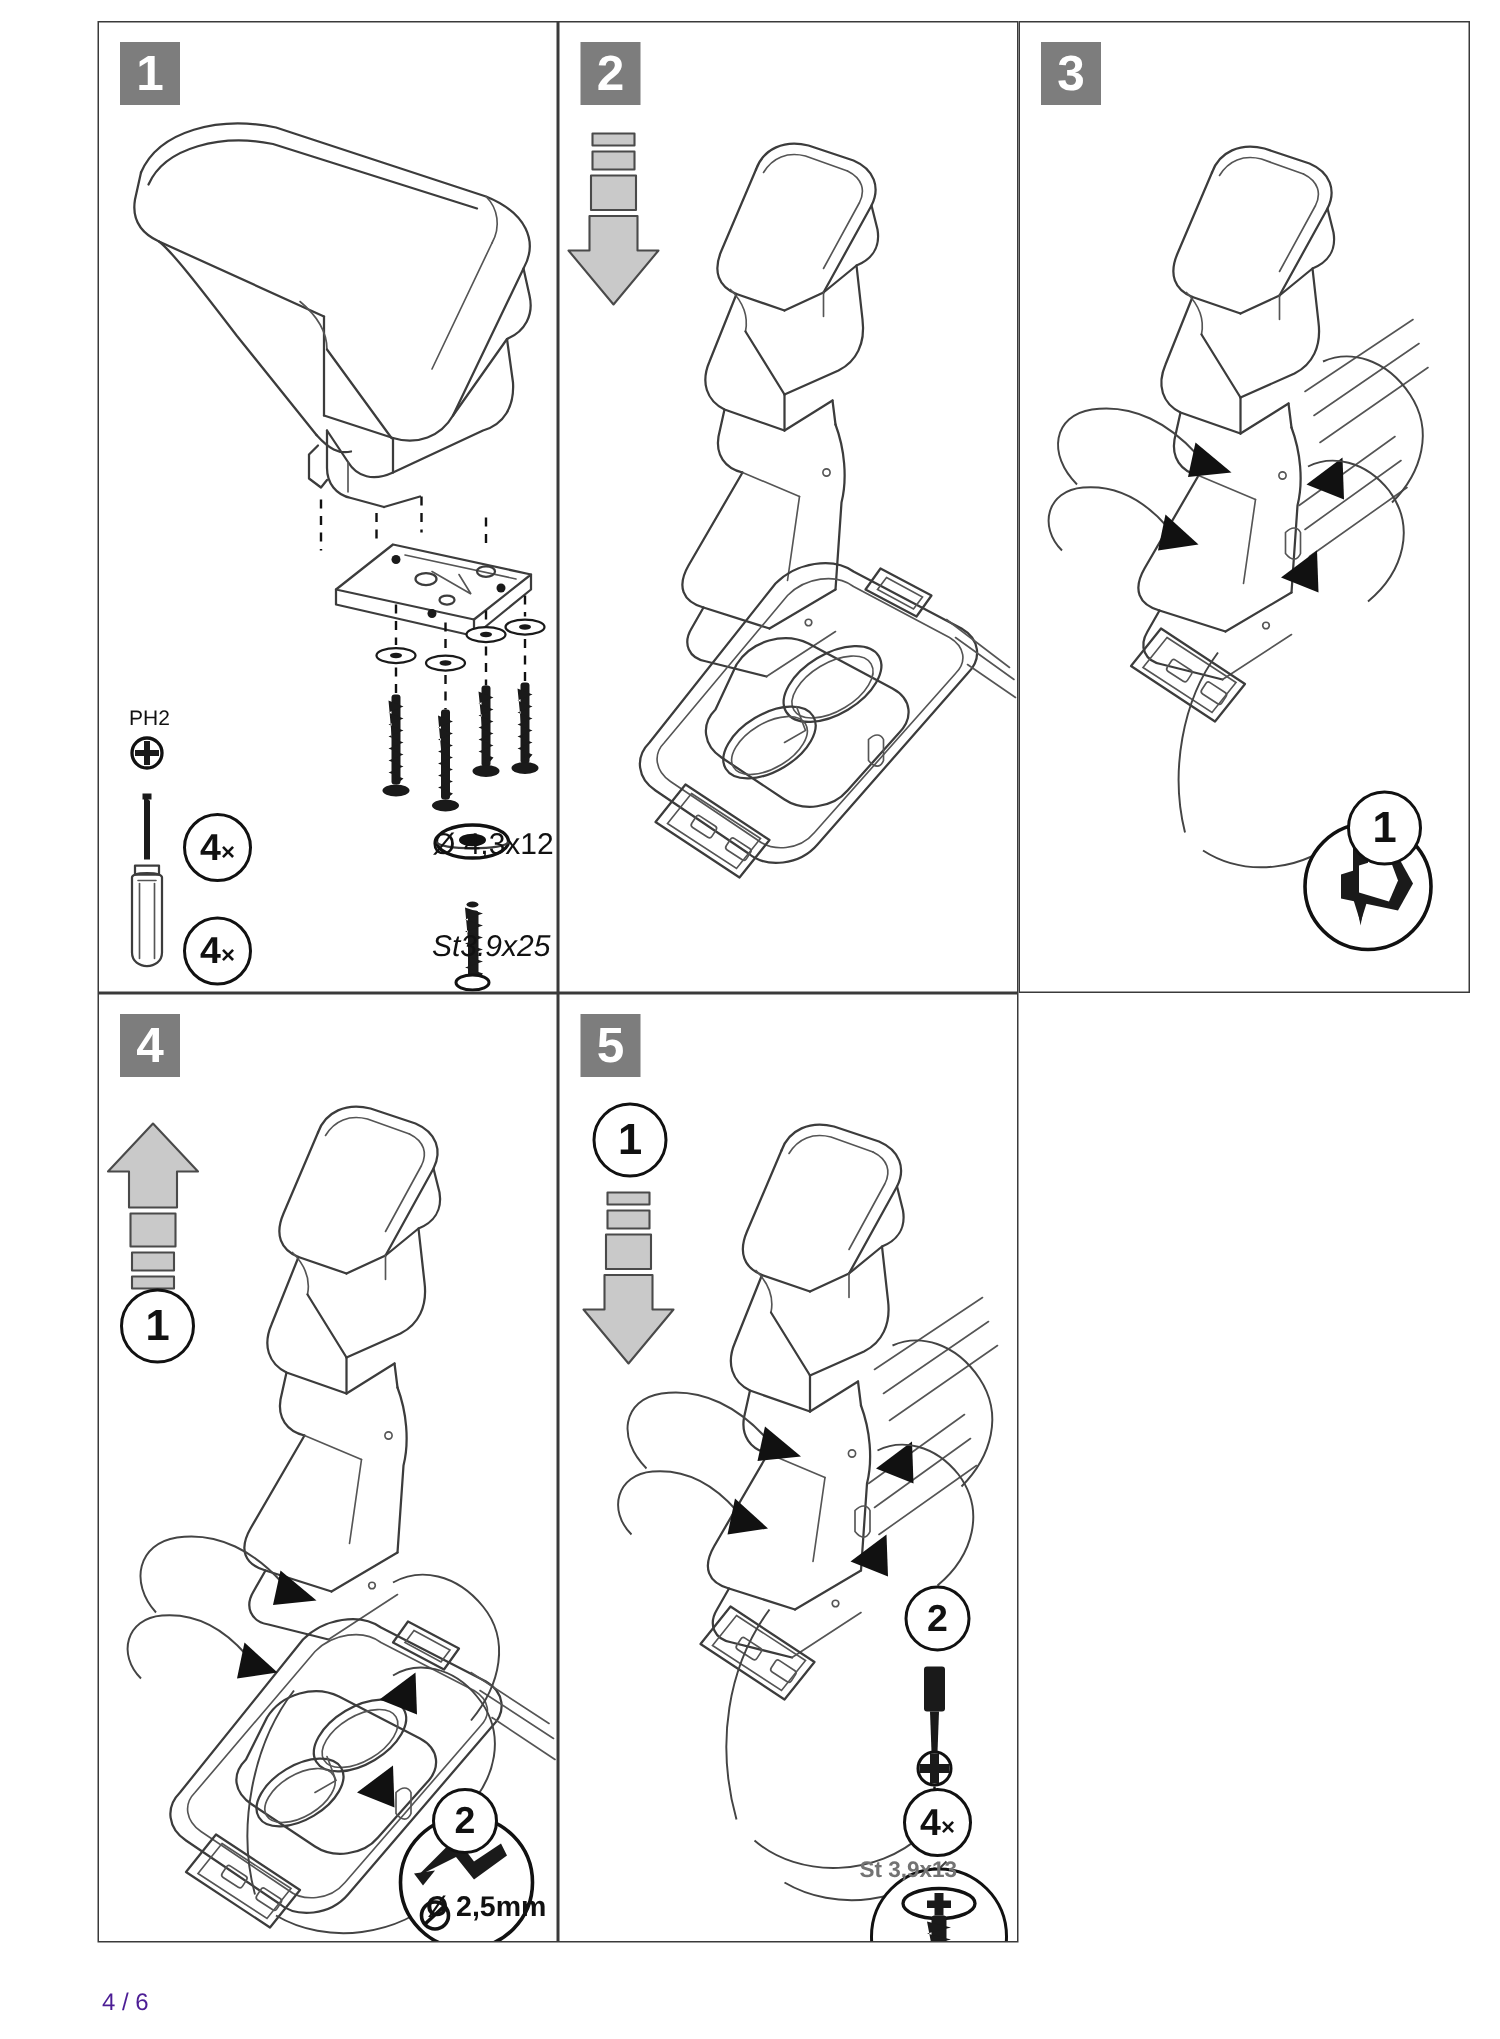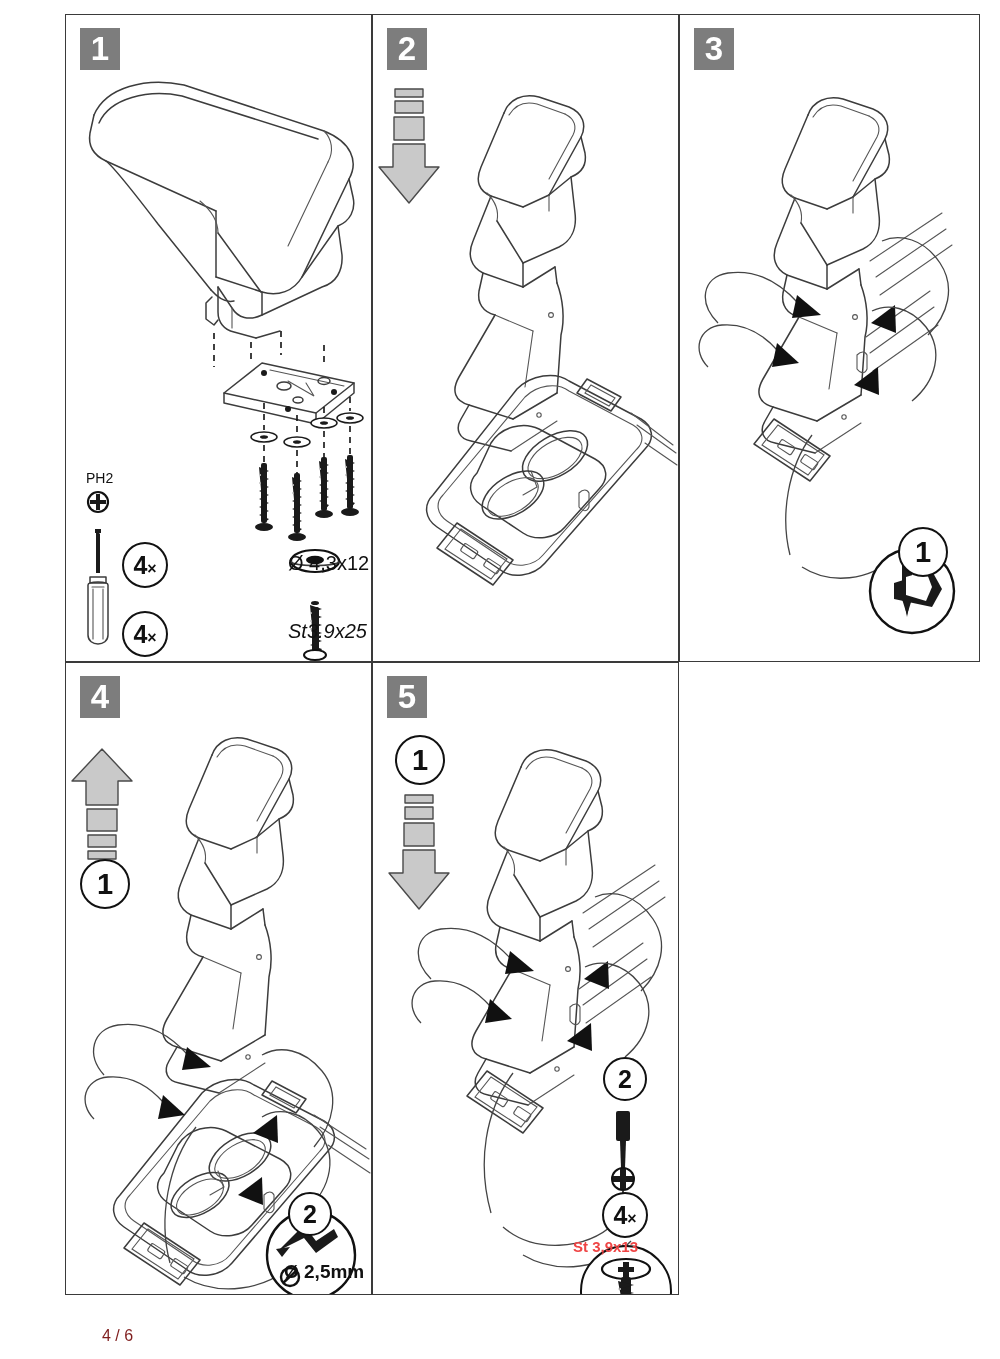--- a/index.html
+++ b/index.html
@@ -46,7 +46,7 @@
   .qty .x{font-size:16px;line-height:42px;}
 
   .partlabel{position:absolute;font-size:20px;color:#111;white-space:nowrap;}
-  .smalllabel{position:absolute;font-size:15px;color:#ef4444;white-space:nowrap;font-weight:bold;}
+  .smalllabel{position:absolute;font-size:15px;color:#737373;white-space:nowrap;font-weight:bold;}
   .tinylabel{position:absolute;font-size:14px;color:#111;white-space:nowrap;}
   .detail-text{
     position:absolute;font-size:19px;font-weight:bold;color:#111;white-space:nowrap;

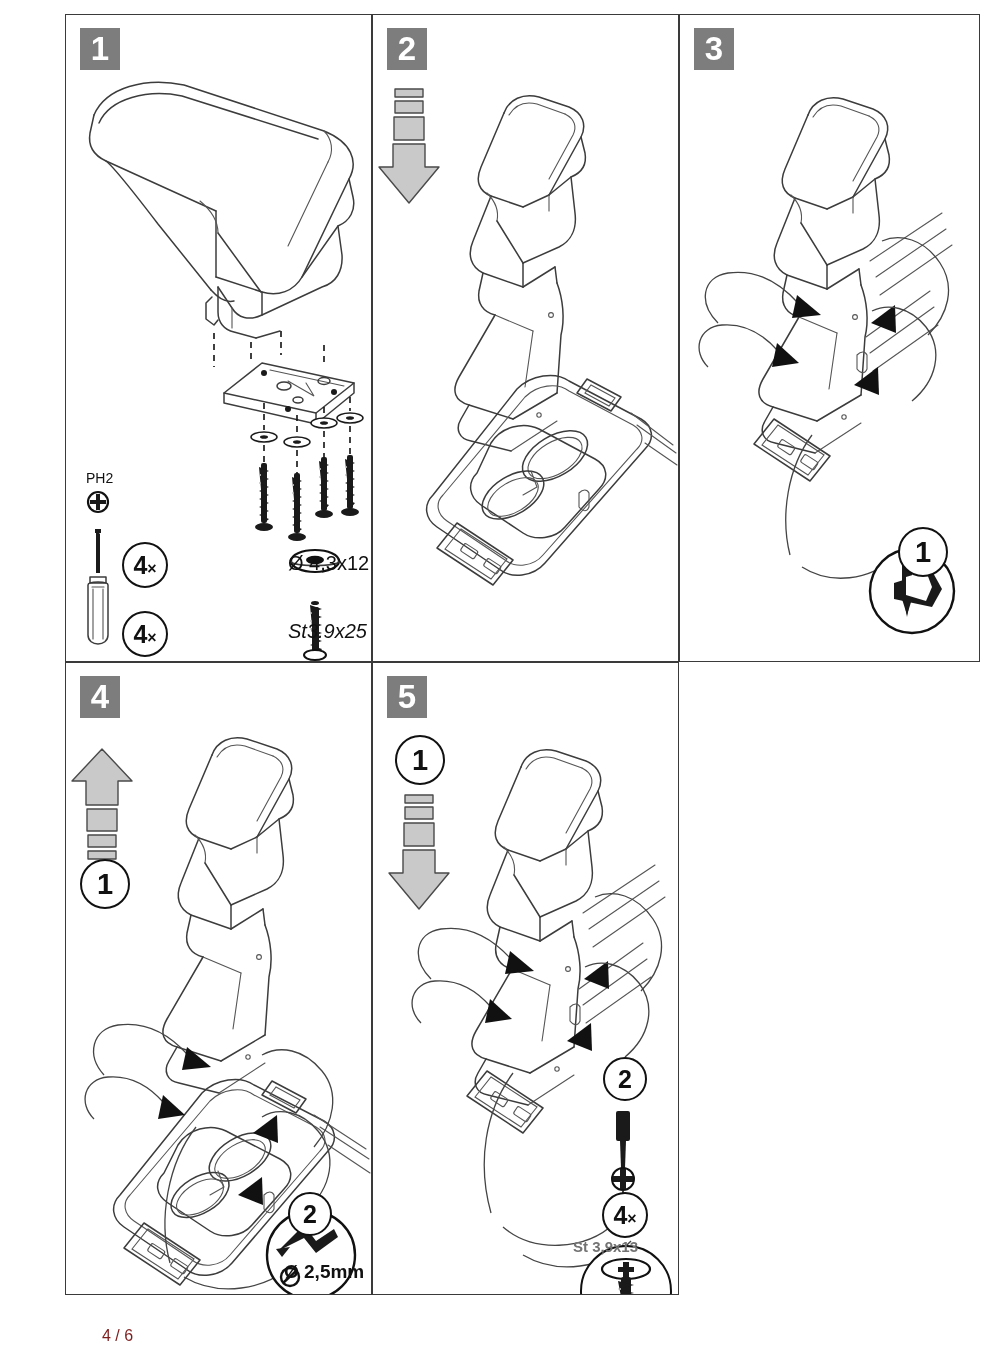--- a/index.html
+++ b/index.html
@@ -53,7 +53,7 @@
   }
 
   .footer{
-    position:absolute;left:68px;top:1327px;font-size:16px;color:#7f1d1d;margin-left:34px;
+    position:absolute;left:68px;top:1327px;font-size:16px;color:#4c1d95;
   }
   svg{display:block;overflow:visible;}
   .ln{fill:none;stroke:#3c3c3c;stroke-width:1.5;stroke-linejoin:round;stroke-linecap:round;}

